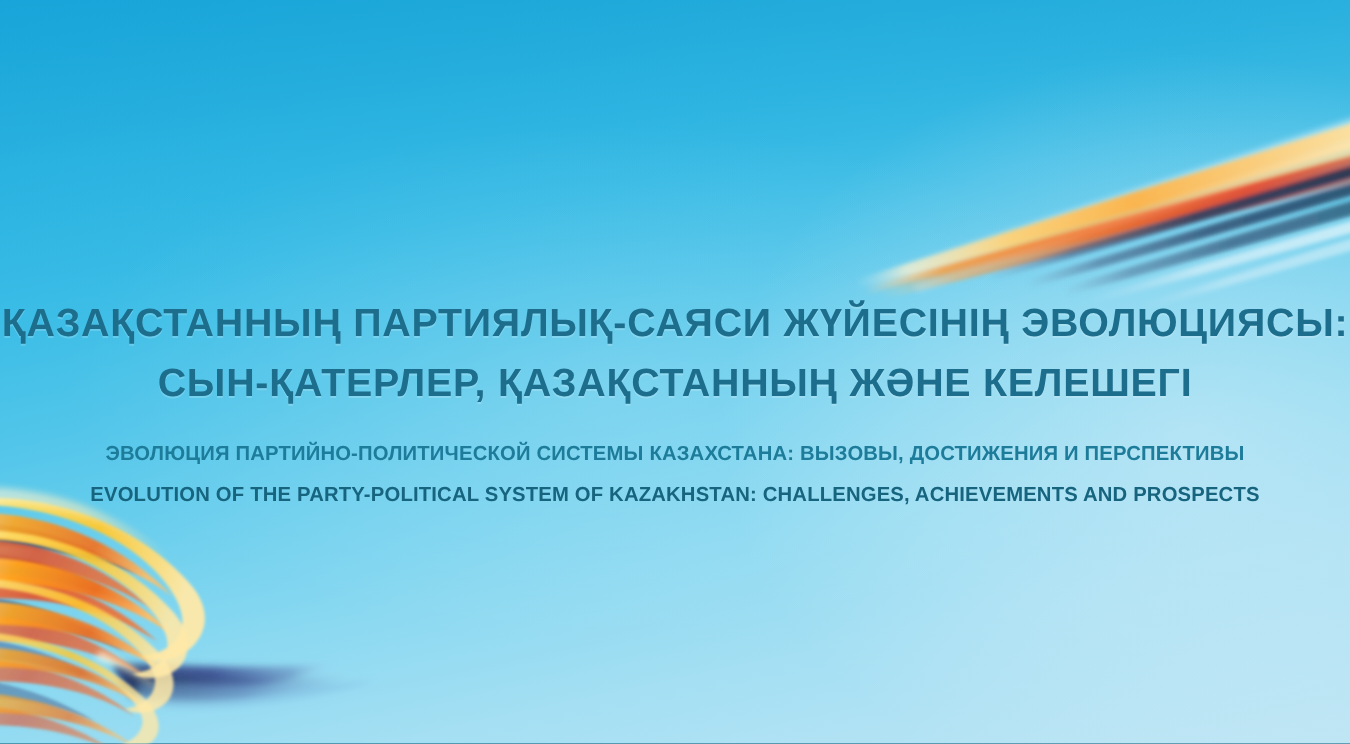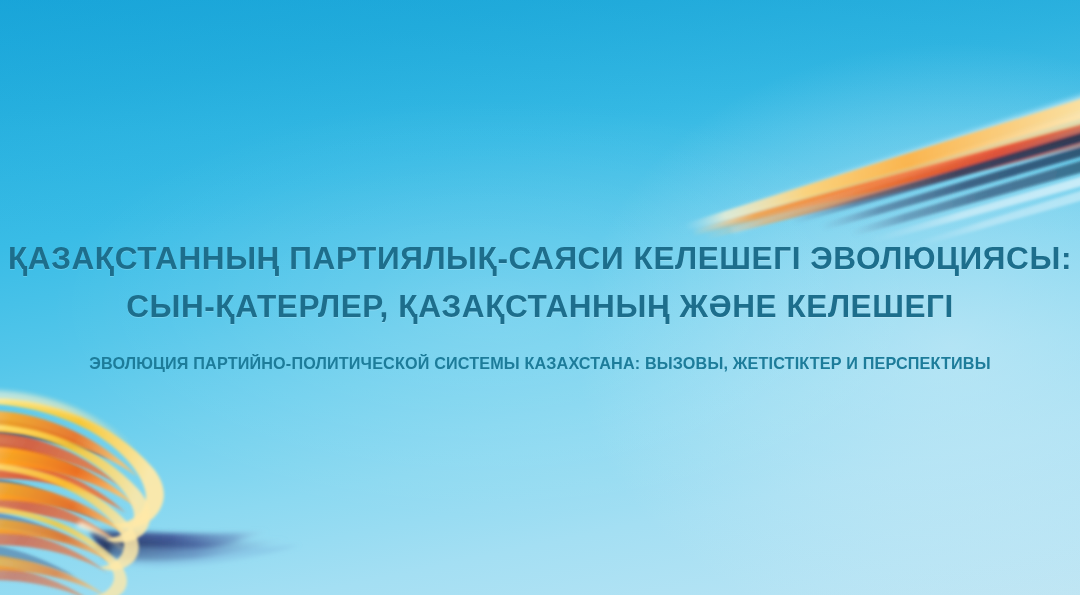--- a/index.html
+++ b/index.html
@@ -268,7 +268,7 @@
   </svg>
 
   <div class="text-block">
-    <div class="title-line">ҚАЗАҚСТАННЫҢ ПАРТИЯЛЫҚ-САЯСИ КЕЛЕШЕГІ ЭВОЛЮЦИЯСЫ:</div>
+    <div class="title-line">ҚАЗАҚСТАННЫҢ ПАРТИЯЛЫҚ-САЯСИ ЖҮЙЕСІНІҢ ЭВОЛЮЦИЯСЫ:</div>
     <div class="title-line">СЫН-ҚАТЕРЛЕР, ҚАЗАҚСТАННЫҢ ЖӘНЕ КЕЛЕШЕГІ</div>
     <div class="sub-ru">ЭВОЛЮЦИЯ ПАРТИЙНО-ПОЛИТИЧЕСКОЙ СИСТЕМЫ КАЗАХСТАНА: ВЫЗОВЫ, ЖЕТІСТІКТЕР И ПЕРСПЕКТИВЫ</div>
   </div>

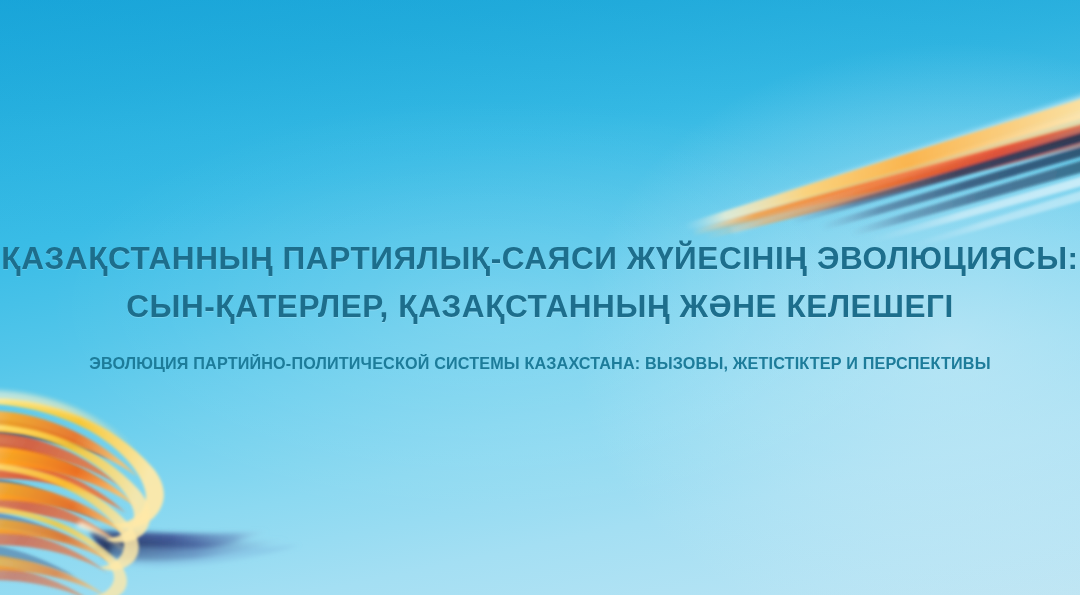--- a/index.html
+++ b/index.html
@@ -270,7 +270,7 @@
   <div class="text-block">
     <div class="title-line">ҚАЗАҚСТАННЫҢ ПАРТИЯЛЫҚ-САЯСИ ЖҮЙЕСІНІҢ ЭВОЛЮЦИЯСЫ:</div>
     <div class="title-line">СЫН-ҚАТЕРЛЕР, ҚАЗАҚСТАННЫҢ ЖӘНЕ КЕЛЕШЕГІ</div>
-    <div class="sub-ru">ЭВОЛЮЦИЯ ПАРТИЙНО-ПОЛИТИЧЕСКОЙ СИСТЕМЫ КАЗАХСТАНА: ВЫЗОВЫ, ЖЕТІСТІКТЕР И ПЕРСПЕКТИВЫ</div>
+    <div class="sub-ru">ЭВОЛЮЦИЯ ПАРТИЙНО-ПОЛИТИЧЕСКОЙ СИСТЕМЫ КАЗАХСТАНА: ВЫЗОВЫ, ДОСТИЖЕНИЯ И ПЕРСПЕКТИВЫ</div>
   </div>
 
 </div>

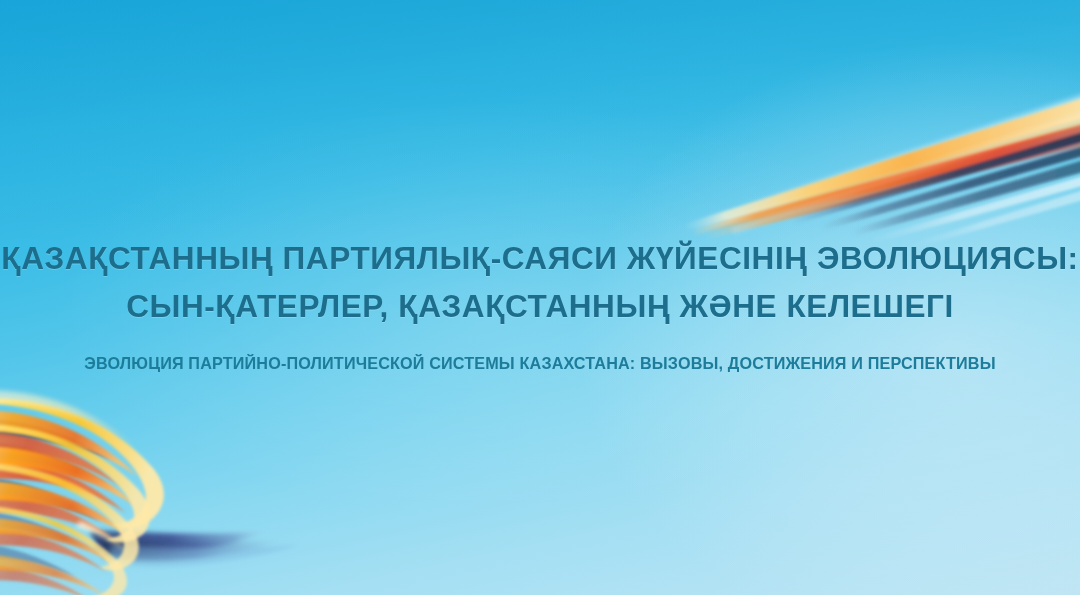--- a/index.html
+++ b/index.html
@@ -271,6 +271,7 @@
     <div class="title-line">ҚАЗАҚСТАННЫҢ ПАРТИЯЛЫҚ-САЯСИ ЖҮЙЕСІНІҢ ЭВОЛЮЦИЯСЫ:</div>
     <div class="title-line">СЫН-ҚАТЕРЛЕР, ҚАЗАҚСТАННЫҢ ЖӘНЕ КЕЛЕШЕГІ</div>
     <div class="sub-ru">ЭВОЛЮЦИЯ ПАРТИЙНО-ПОЛИТИЧЕСКОЙ СИСТЕМЫ КАЗАХСТАНА: ВЫЗОВЫ, ДОСТИЖЕНИЯ И ПЕРСПЕКТИВЫ</div>
+    <div class="sub-en">EVOLUTION OF THE PARTY-POLITICAL SYSTEM OF KAZAKHSTAN: CHALLENGES, ACHIEVEMENTS AND PROSPECTS</div>
   </div>
 
 </div>

